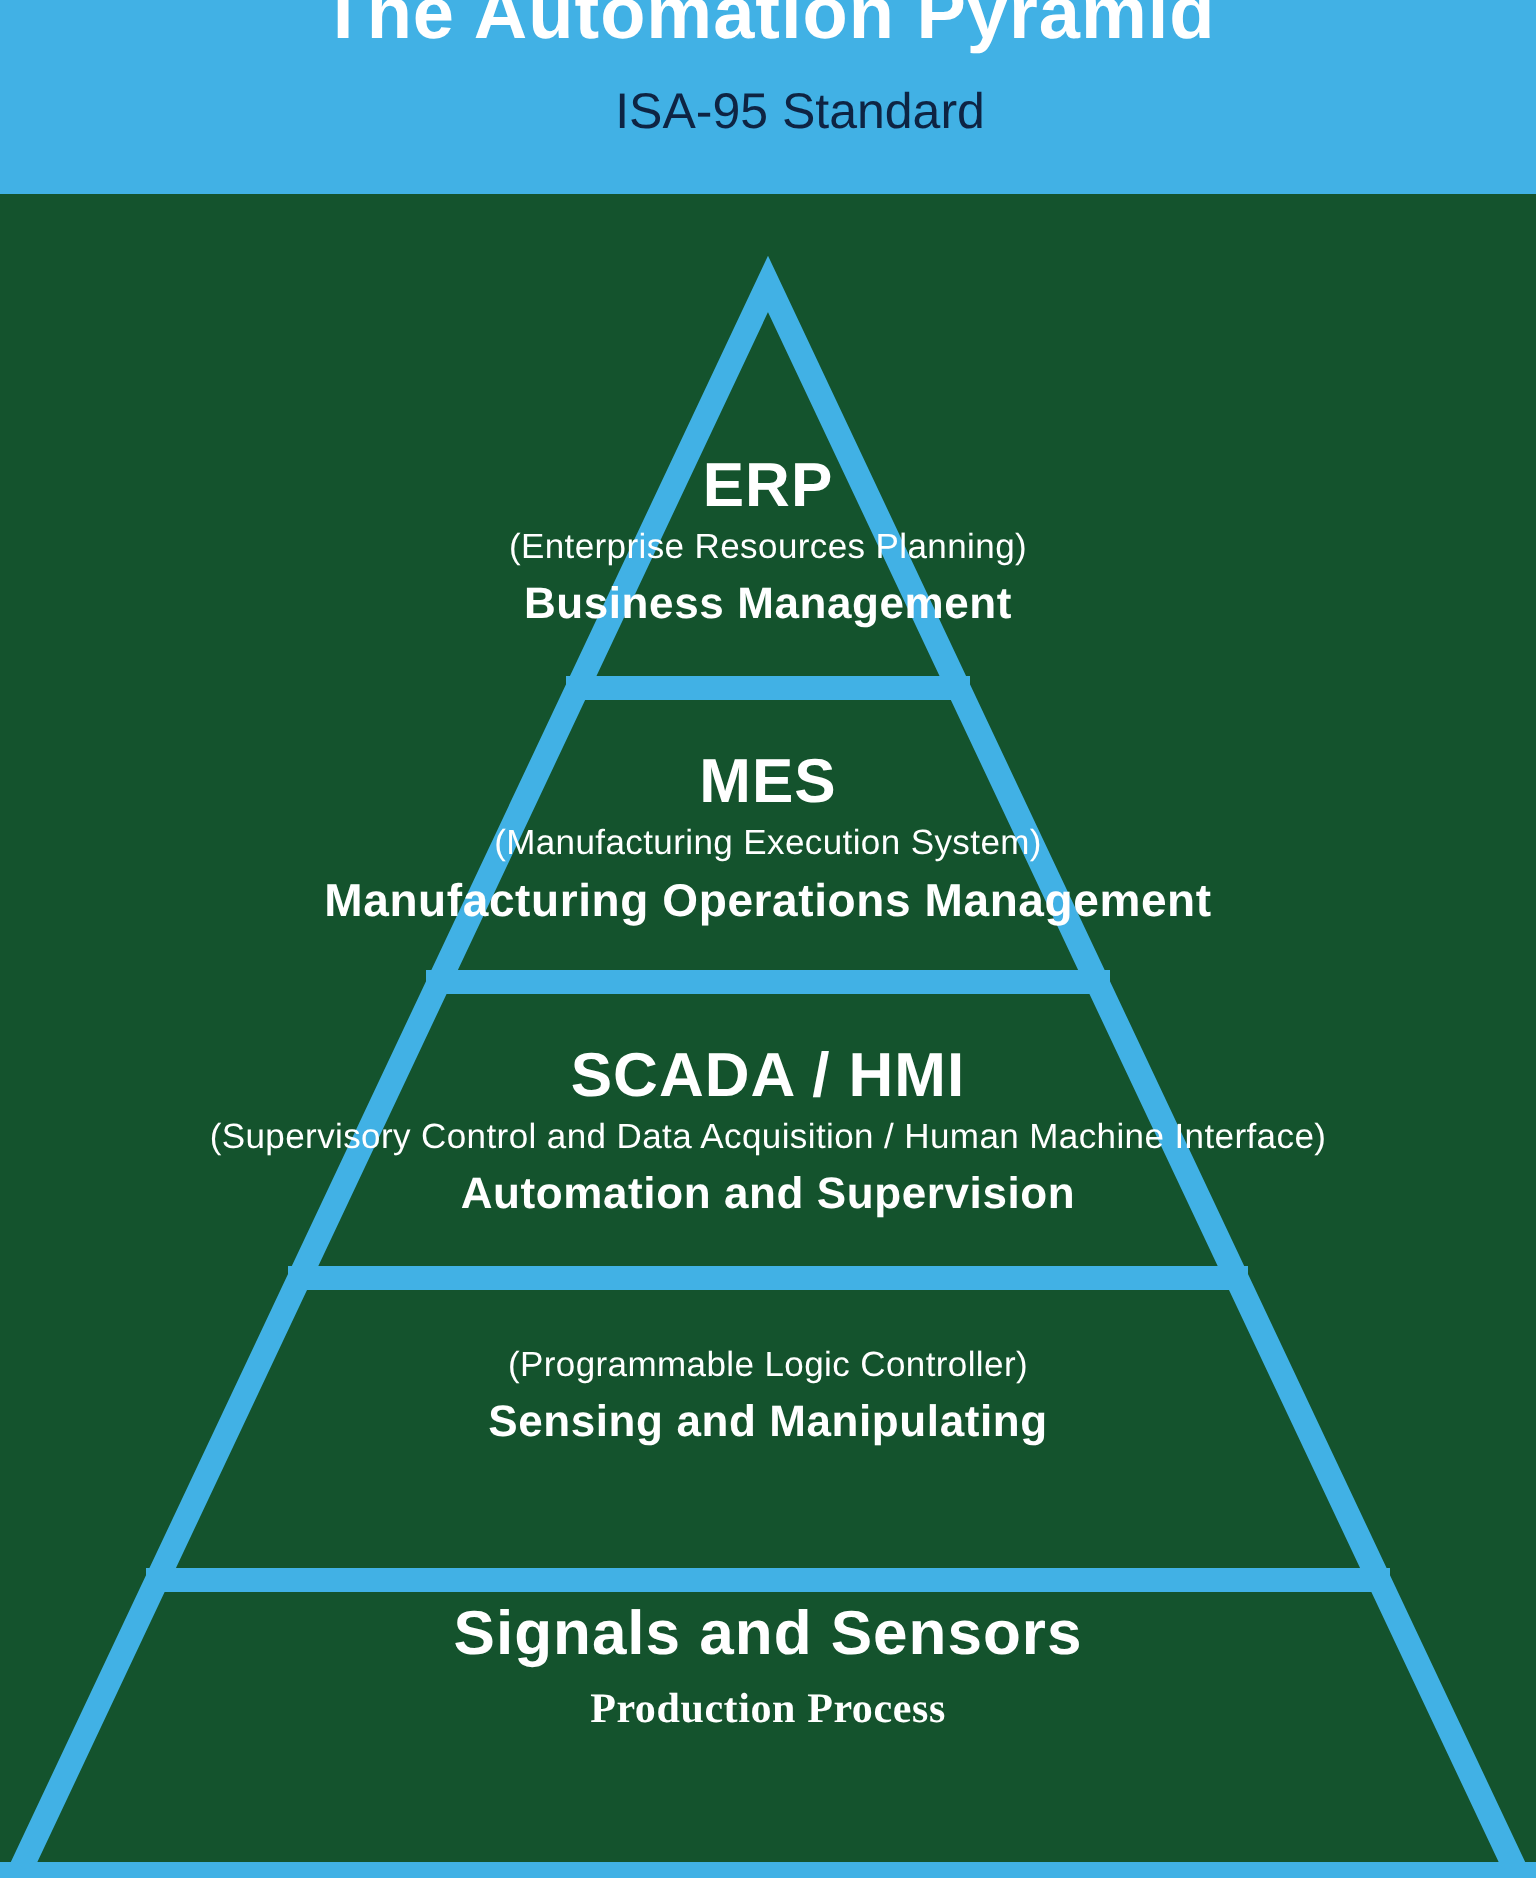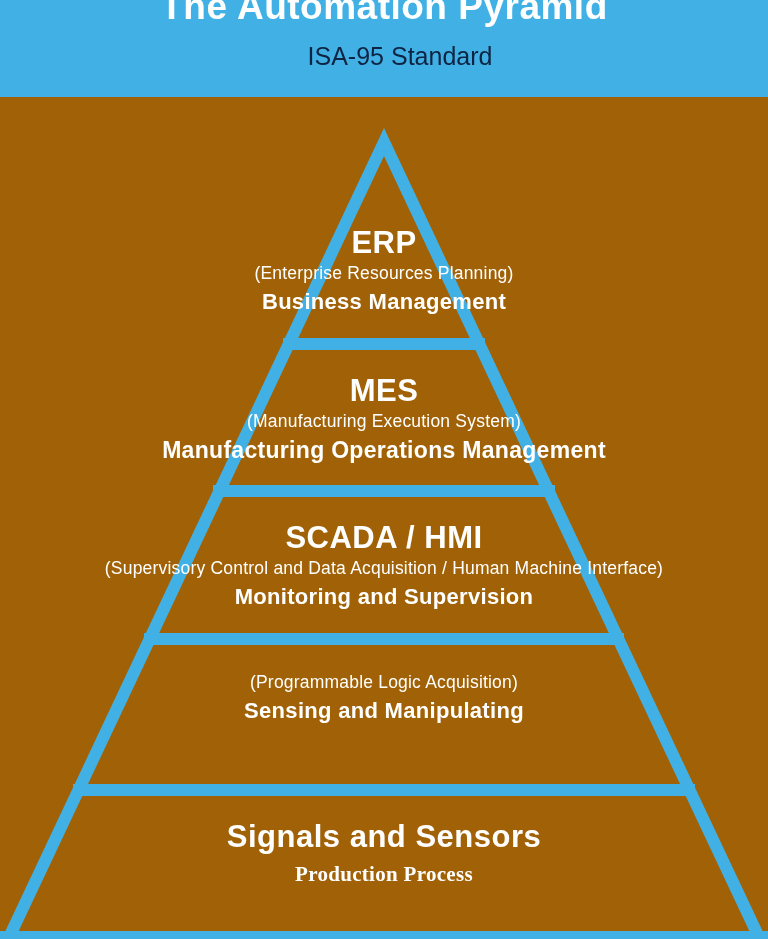--- a/index.html
+++ b/index.html
@@ -10,7 +10,7 @@
     position: relative;
     width: 768px;
     height: 939px;
-    background: #a16207;
+    background: #14532d;
     overflow: hidden;
     font-family: "Liberation Sans", sans-serif;
   }

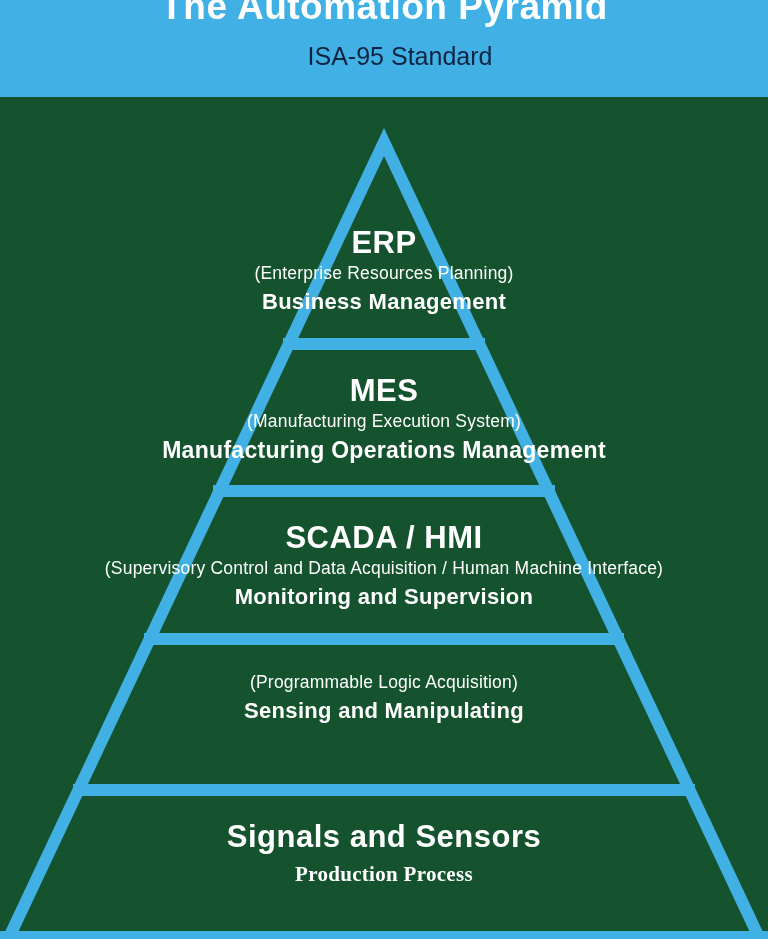--- a/index.html
+++ b/index.html
@@ -123,7 +123,7 @@
   <section class="level level-scada" style="top:521px">
     <div class="name">SCADA / HMI</div>
     <div class="full">(Supervisory Control and Data Acquisition / Human Machine Interface)</div>
-    <div class="func">Monitoring and Supervision</div>
+    <div class="func">Automation and Supervision</div>
   </section>
 
   <section class="level level-plc" style="top:669px">

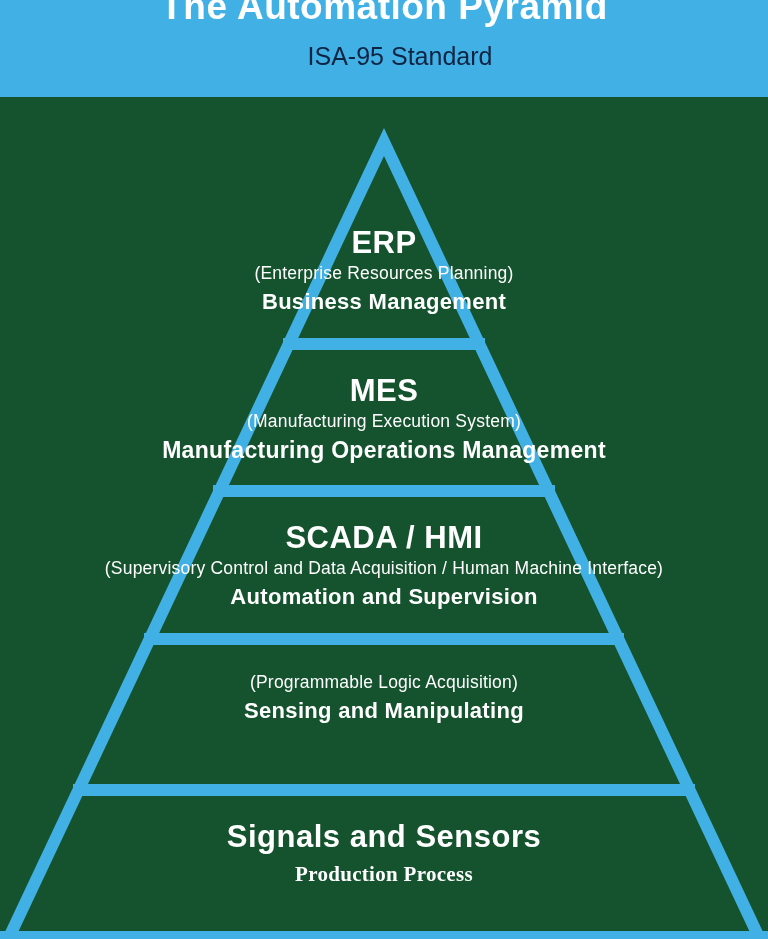--- a/index.html
+++ b/index.html
@@ -127,7 +127,7 @@
   </section>
 
   <section class="level level-plc" style="top:669px">
-    <div class="full">(Programmable Logic Acquisition)</div>
+    <div class="full">(Programmable Logic Controller)</div>
     <div class="func">Sensing and Manipulating</div>
   </section>
 

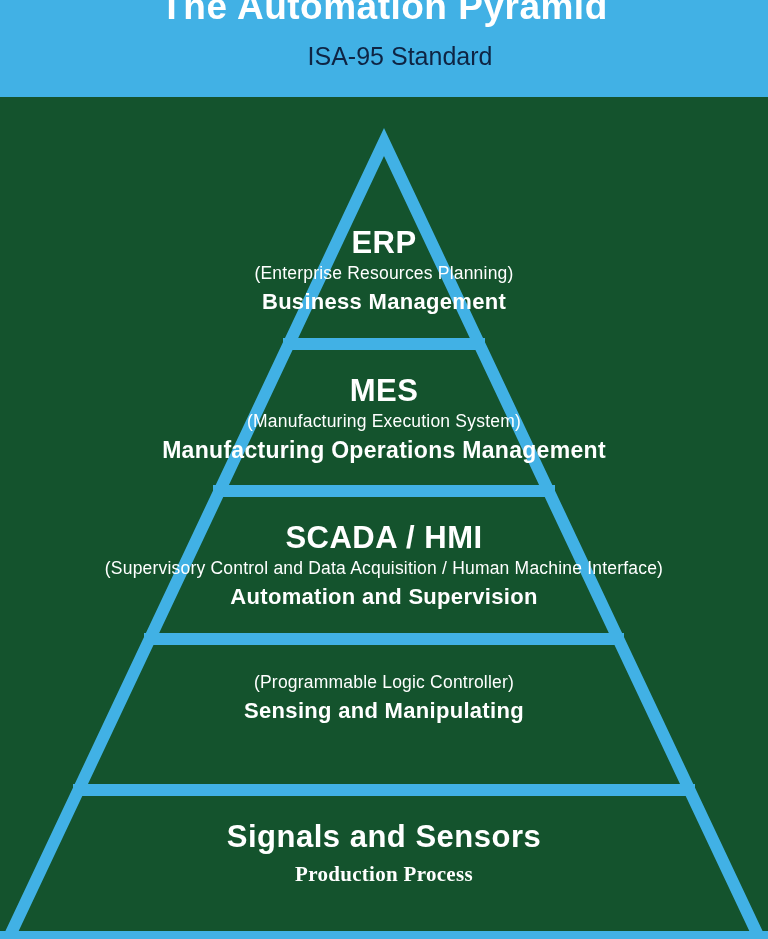--- a/index.html
+++ b/index.html
@@ -131,7 +131,7 @@
     <div class="func">Sensing and Manipulating</div>
   </section>
 
-  <section class="level level-signals" style="top:820px">
+  <section class="level level-signals" style="top:800px">
     <div class="name">Signals and Sensors</div>
     <div class="func">Production Process</div>
   </section>

